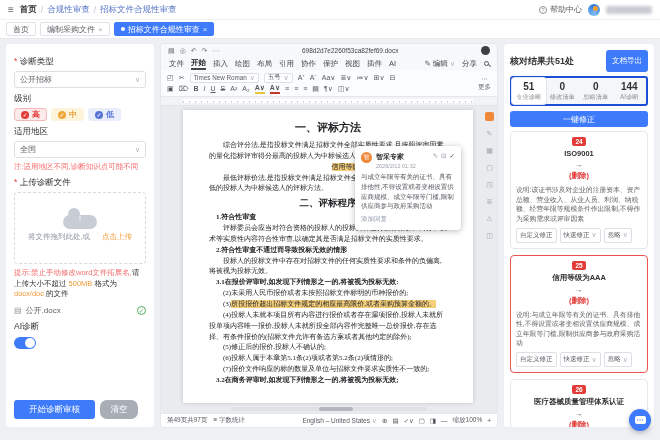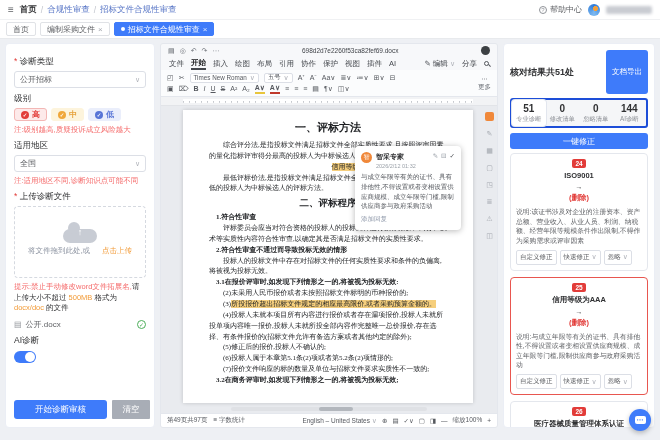--- a/index.html
+++ b/index.html
@@ -148,7 +148,7 @@
   .res-header { display:flex; align-items:center; justify-content:space-between;
     padding:6px 6px 4px; }
   .res-title { font-size:9px; font-weight:bold; color:#303133; }
-  .btn-export { background:#3e7bfa; color:#fff; font-size:7.5px; padding:17px 6px;
+  .btn-export { background:#3e7bfa; color:#fff; font-size:7.5px; padding:6px 6px;
     border-radius:3px; border:none; cursor:pointer; }
   .res-stats { display:flex; margin:0 6px; background:#f5f6f8; border:2px solid #1d4ed8;
     border-radius:3px; }

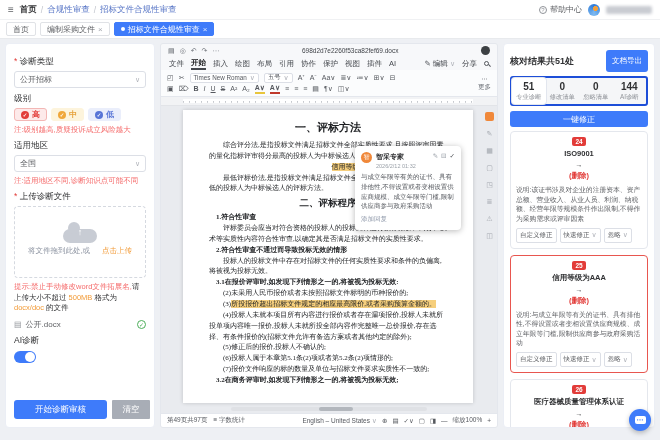--- a/index.html
+++ b/index.html
@@ -237,7 +237,6 @@
         <span>低</span>
       </div>
     </div>
-    <div class="note">注:级别越高,质疑投诉成立风险越大</div>
     <div class="flabel">适用地区</div>
     <div class="select">
       <span>全国</span>

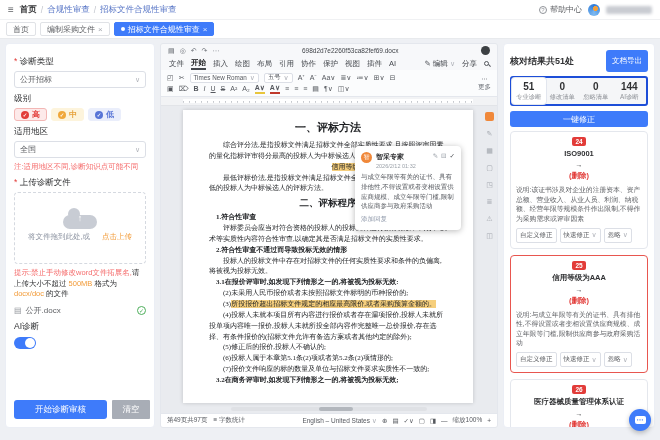--- a/index.html
+++ b/index.html
@@ -73,7 +73,7 @@
     margin-top:4px; cursor:pointer; }
   .knob { position:absolute; right:1px; top:1px; width:10px; height:10px; background:#fff;
     border-radius:50%; }
-  .side-actions { position:absolute; left:8px; right:4px; bottom:8px; display:flex; gap:5px; }
+  .side-actions { position:absolute; left:8px; right:16px; bottom:8px; display:flex; gap:5px; }
   .btn-start { flex:1; height:19px; background:#3e7bfa; color:#fff; border:none;
     border-radius:3px; font-size:8.5px; cursor:pointer; }
   .btn-clear { width:38px; height:19px; background:#a8adb6; color:#fff; border:none;

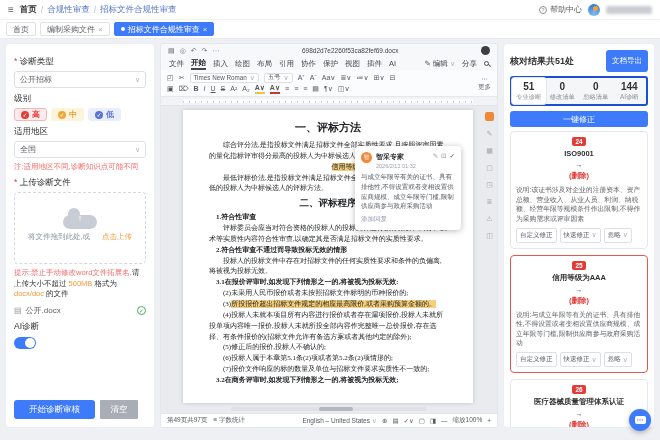--- a/index.html
+++ b/index.html
@@ -77,7 +77,7 @@
   .btn-start { flex:1; height:19px; background:#3e7bfa; color:#fff; border:none;
     border-radius:3px; font-size:8.5px; cursor:pointer; }
   .btn-clear { width:38px; height:19px; background:#a8adb6; color:#fff; border:none;
-    border-radius:1px; font-size:8.5px; cursor:pointer; }
+    border-radius:7px; font-size:8.5px; cursor:pointer; }
   
   .panel-doc { flex:1; min-width:0; background:#e9ebef; border:1px solid #e4e7ed;
     border-radius:3px; display:flex; flex-direction:column; position:relative; overflow:hidden; }

